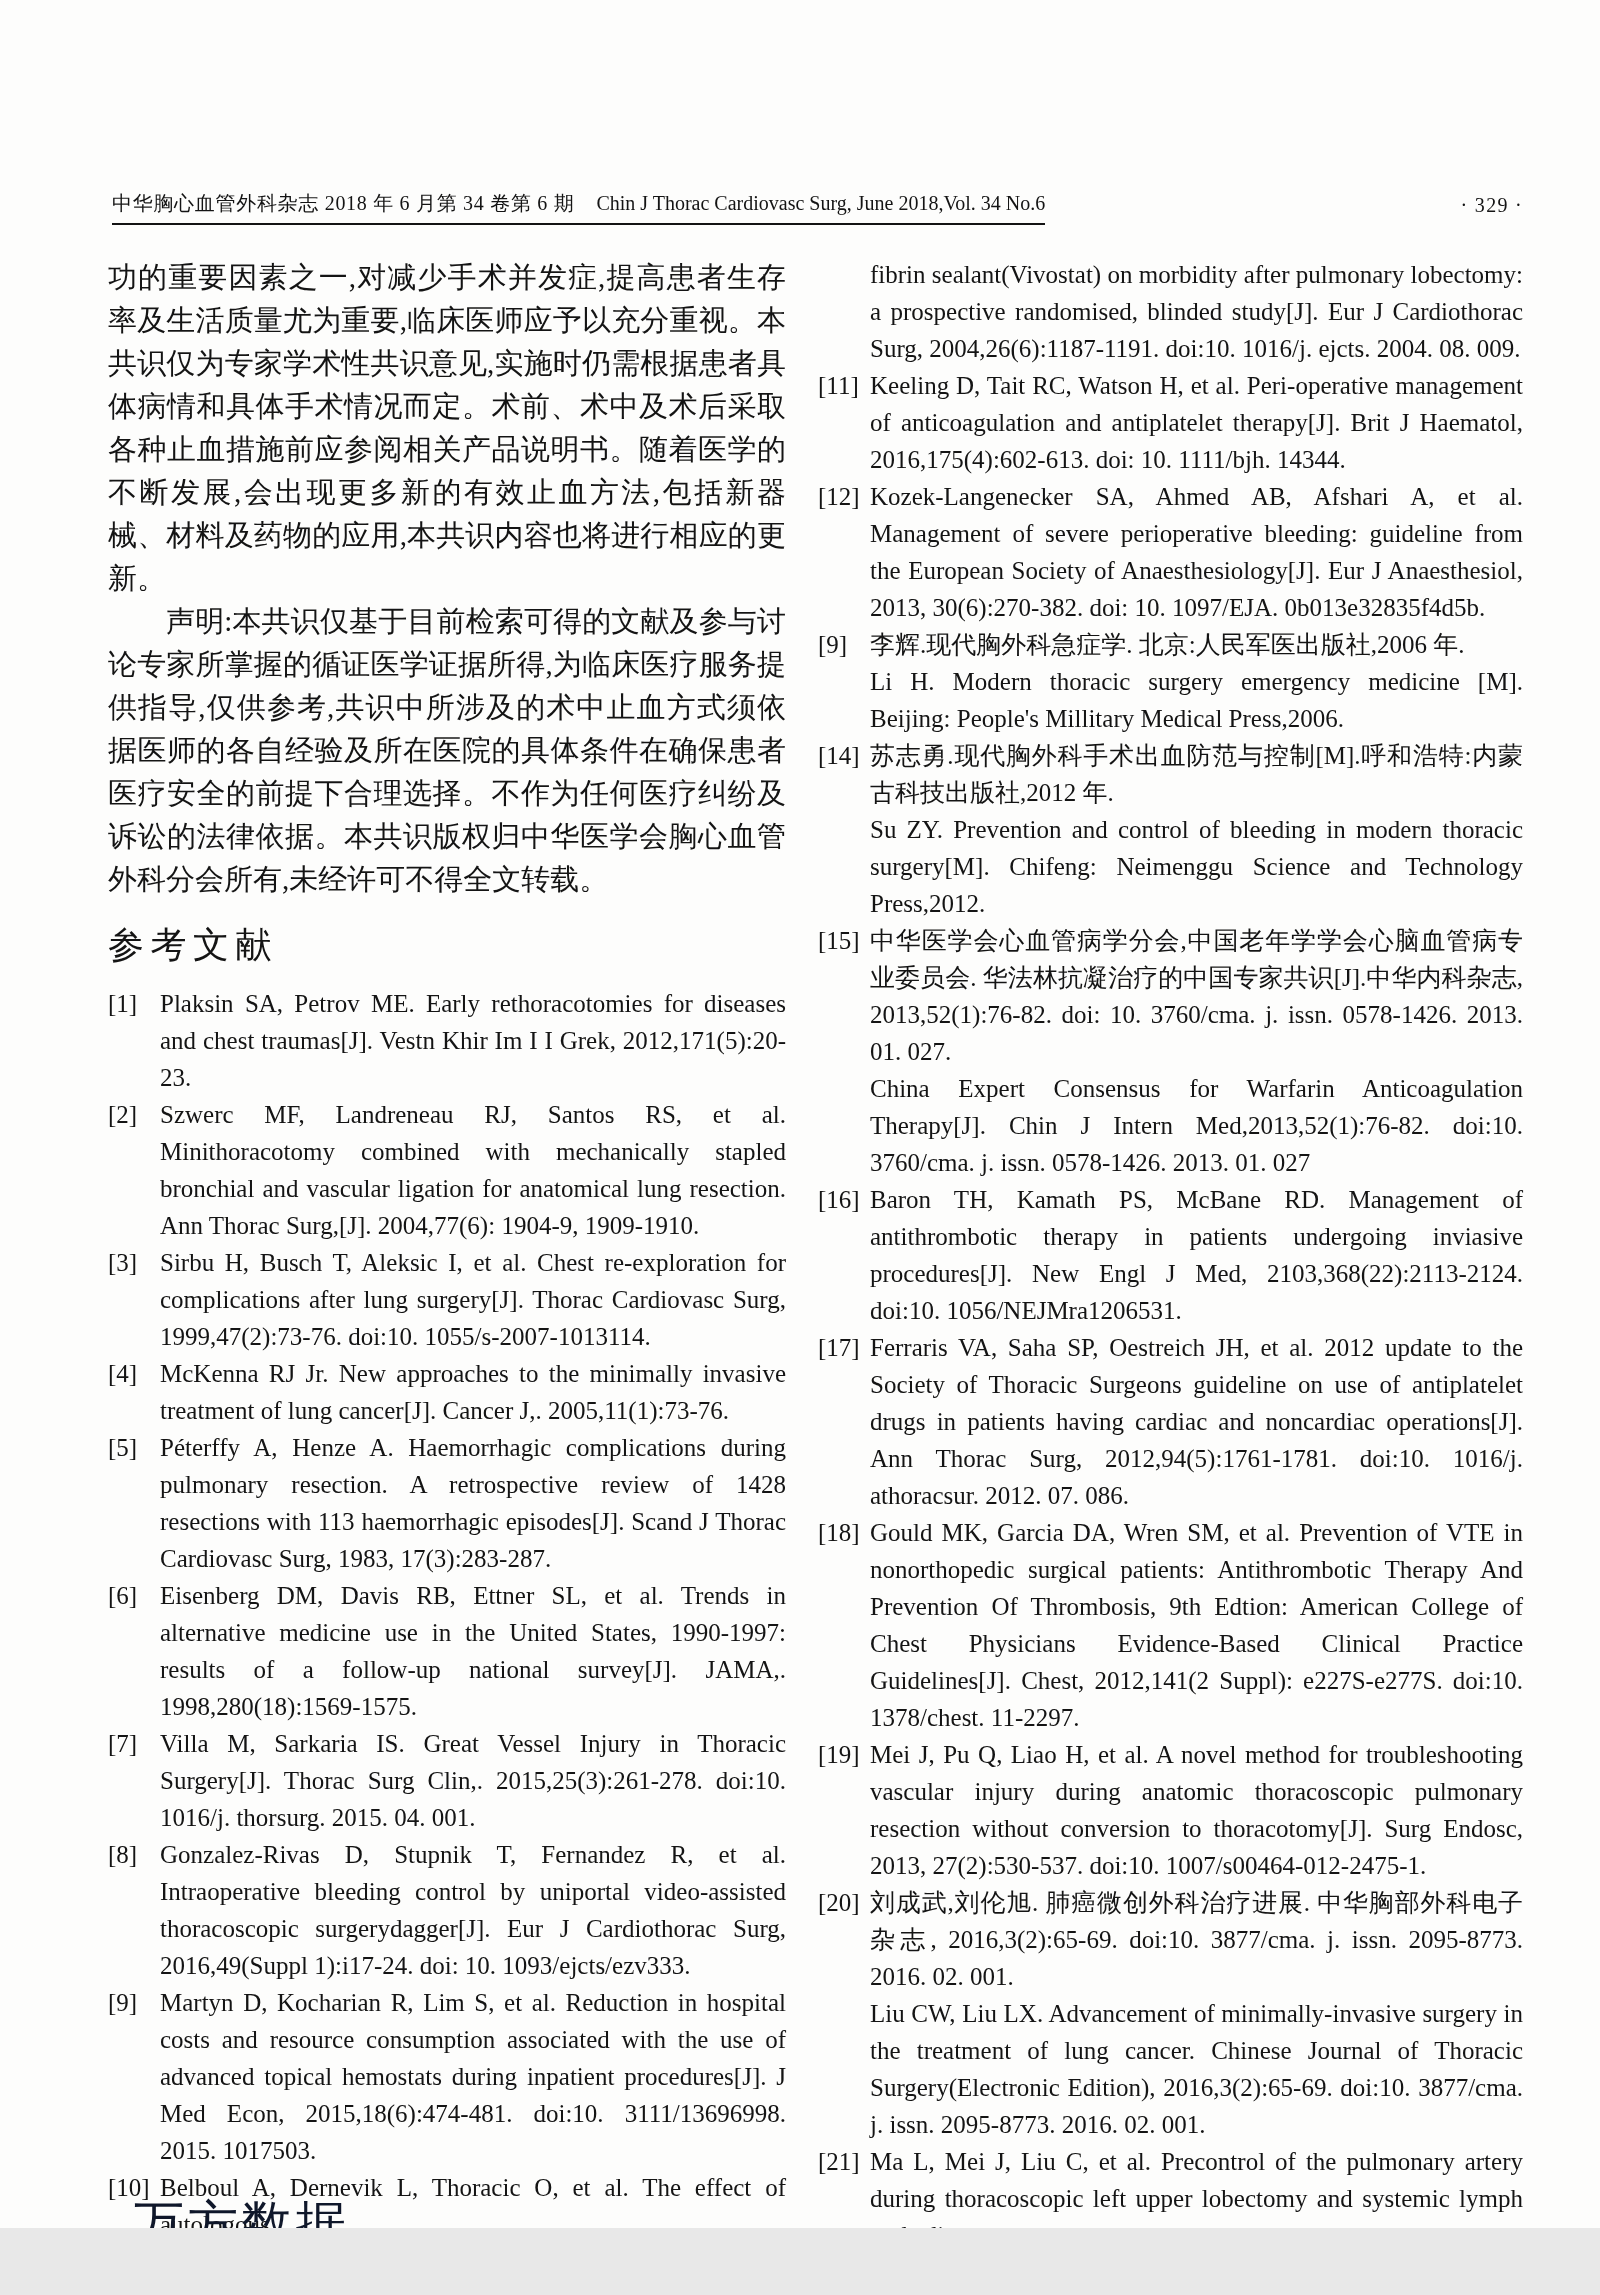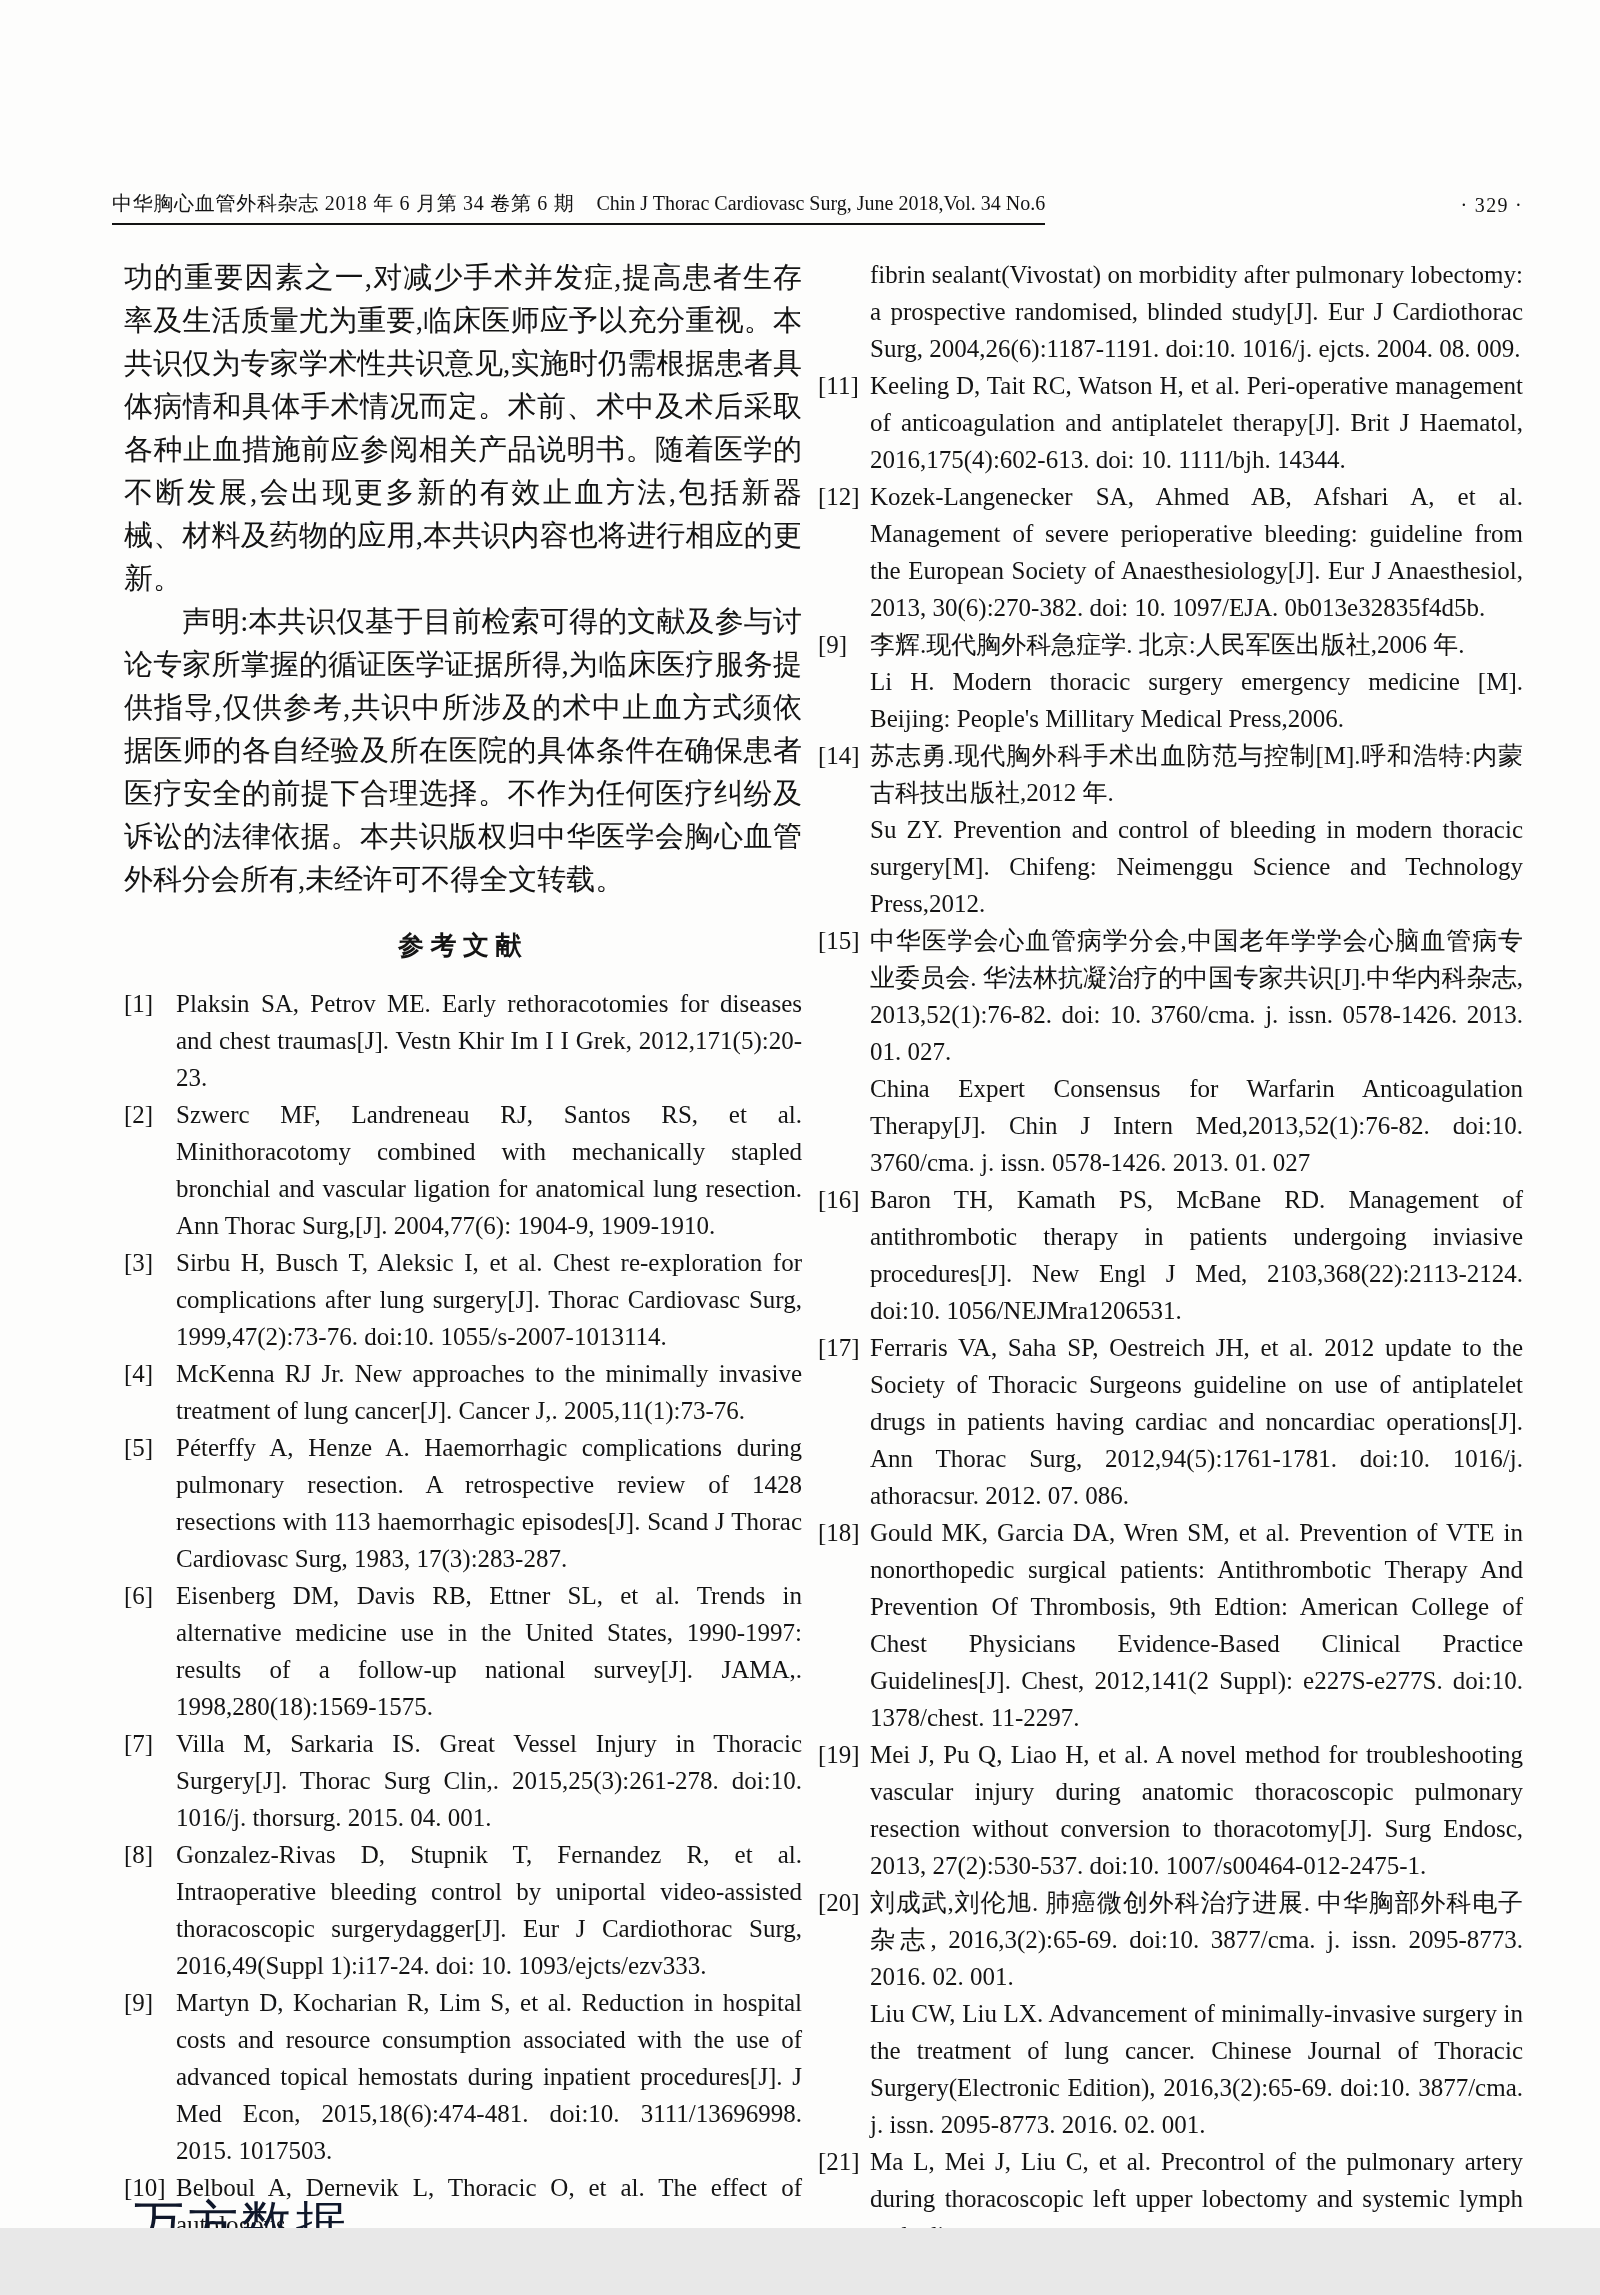--- a/index.html
+++ b/index.html
@@ -43,7 +43,7 @@
     top: 256px;
     text-align: justify;
   }
-  .col-left  { left: 124px;  width: 678px; }
+  .col-left  { left: 108px;  width: 678px; }
   .col-right { left: 818px; width: 705px; }
   .zh-para {
     font-size: 29px;

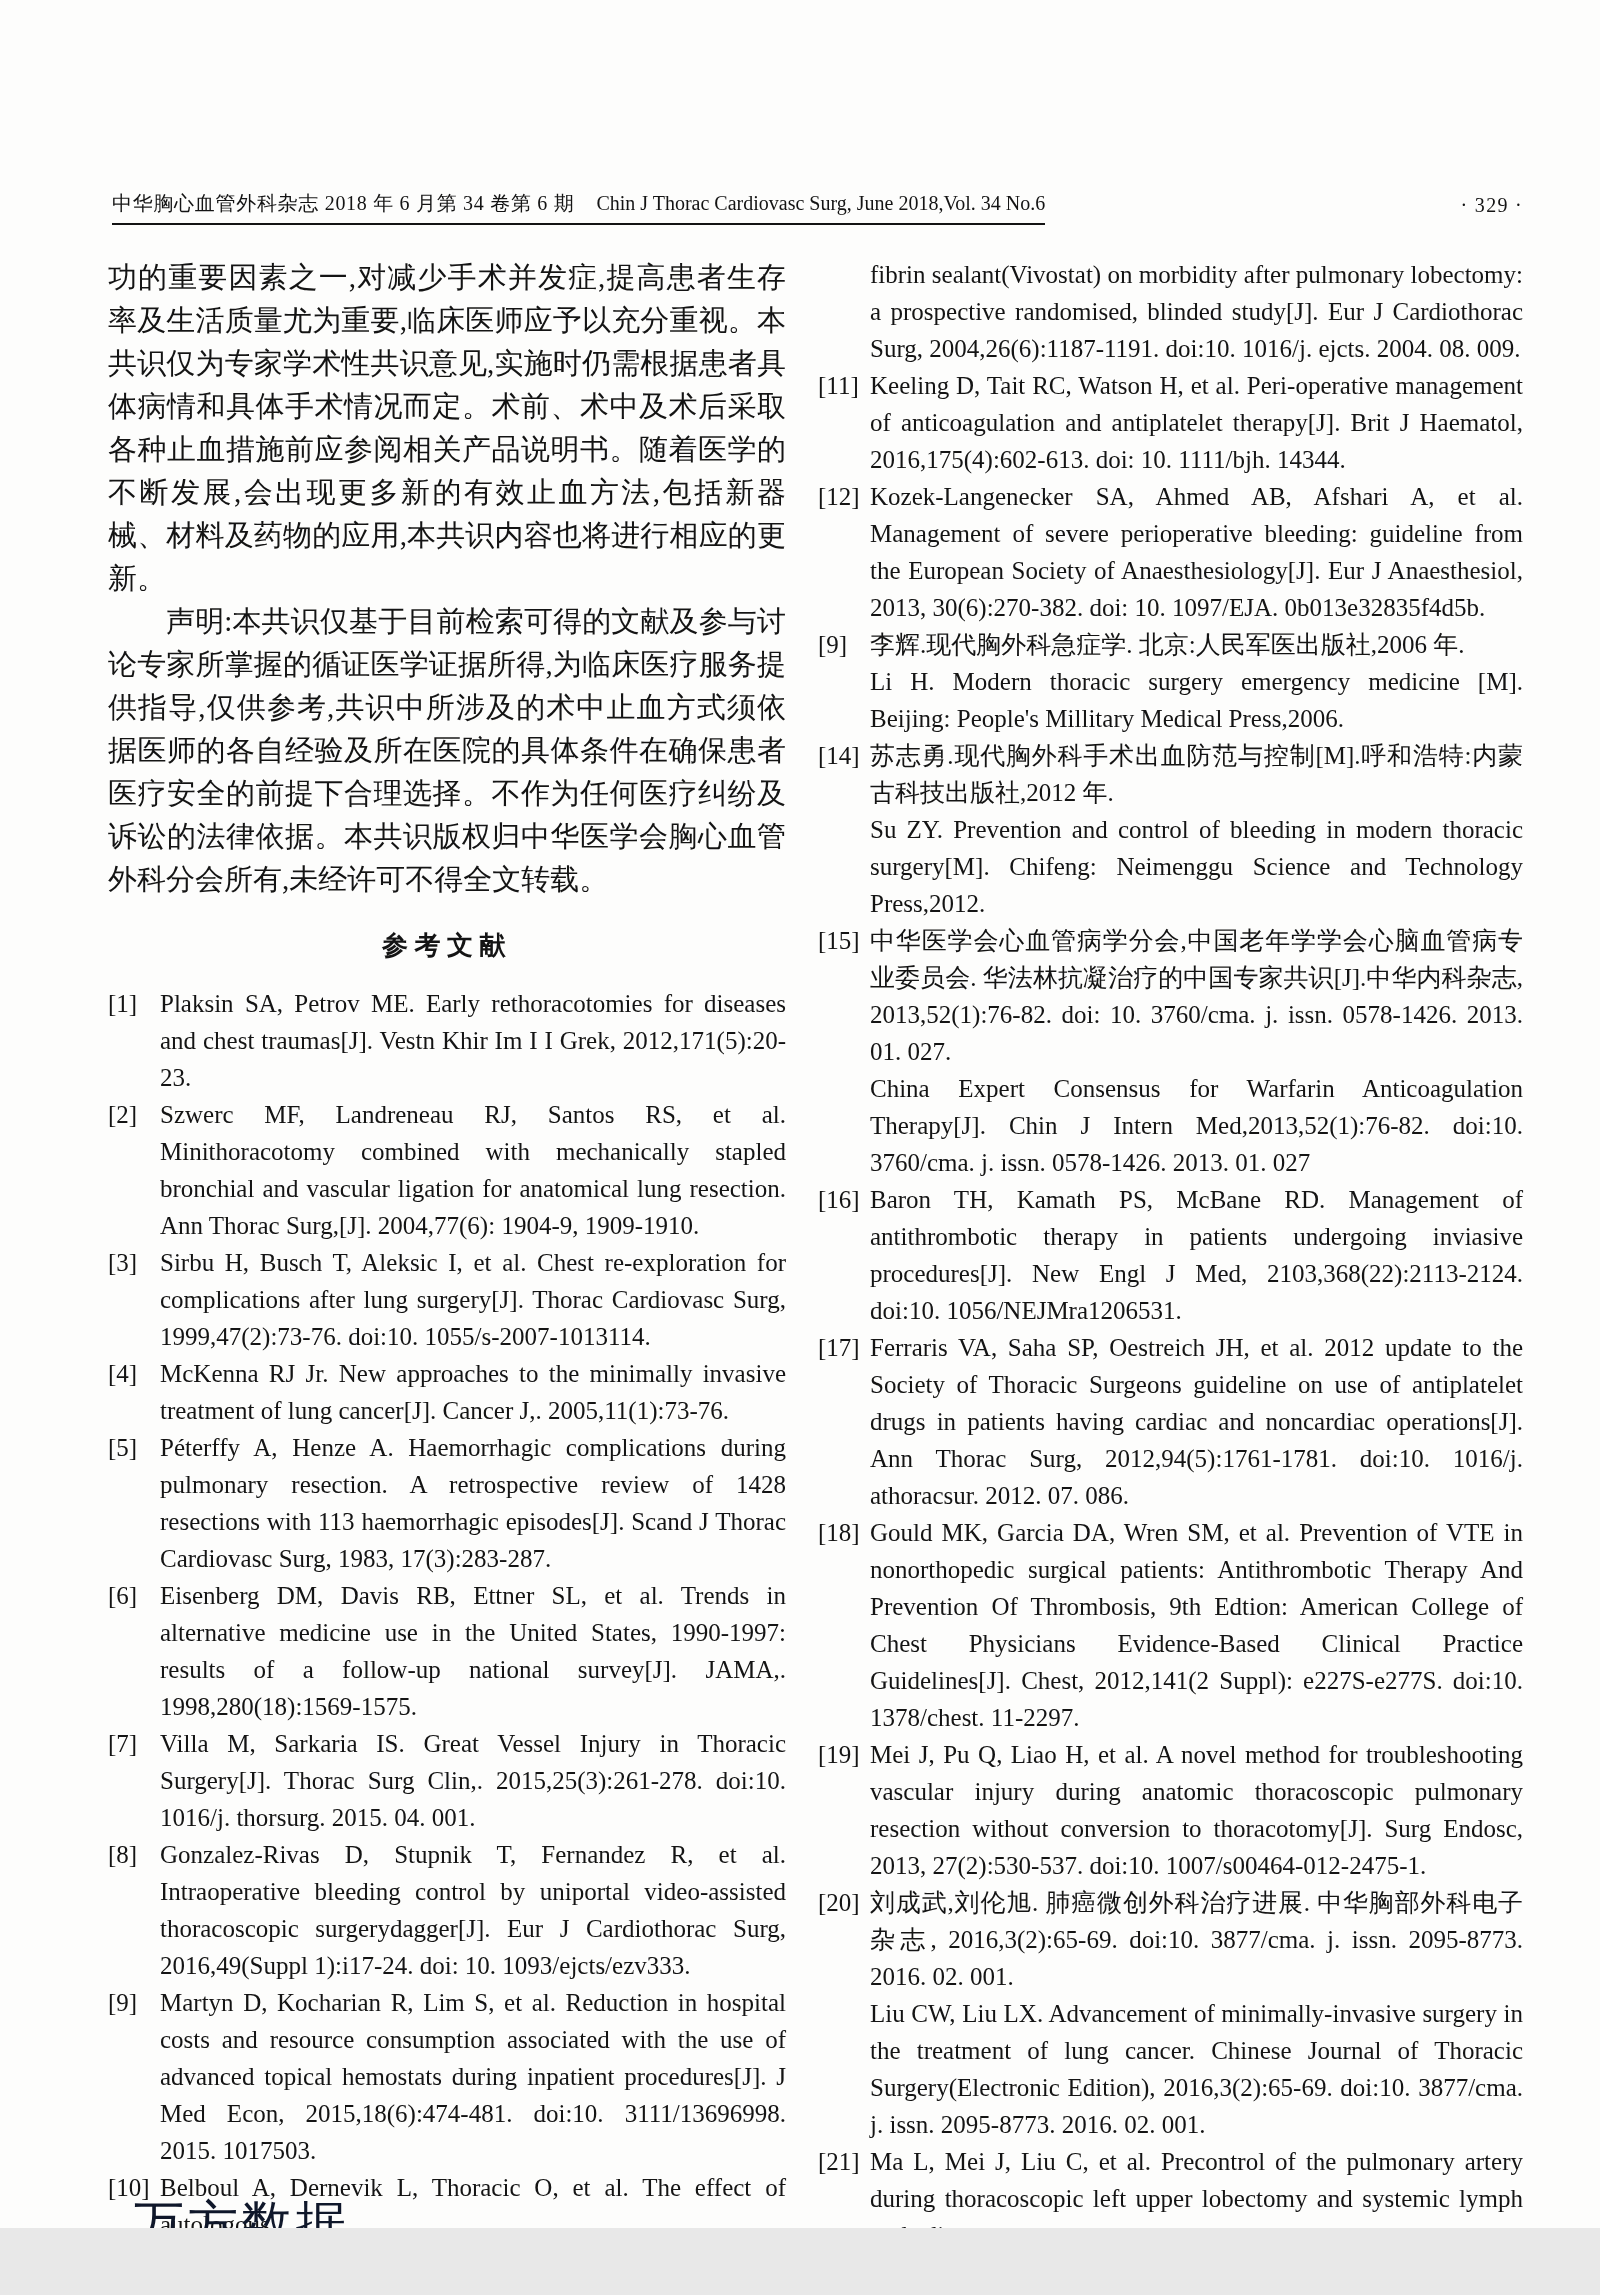--- a/index.html
+++ b/index.html
@@ -53,9 +53,8 @@
   }
   .zh-para.indent { text-indent: 2em; }
   .refs-heading {
-    font-size: 26px;
-    font-weight: bold;
-    text-align: center;
+    font-size: 36px;
+    font-weight: normal;
     letter-spacing: 6.5px;
     margin: 25px 0 19.6px 0;
     line-height: 39px;

